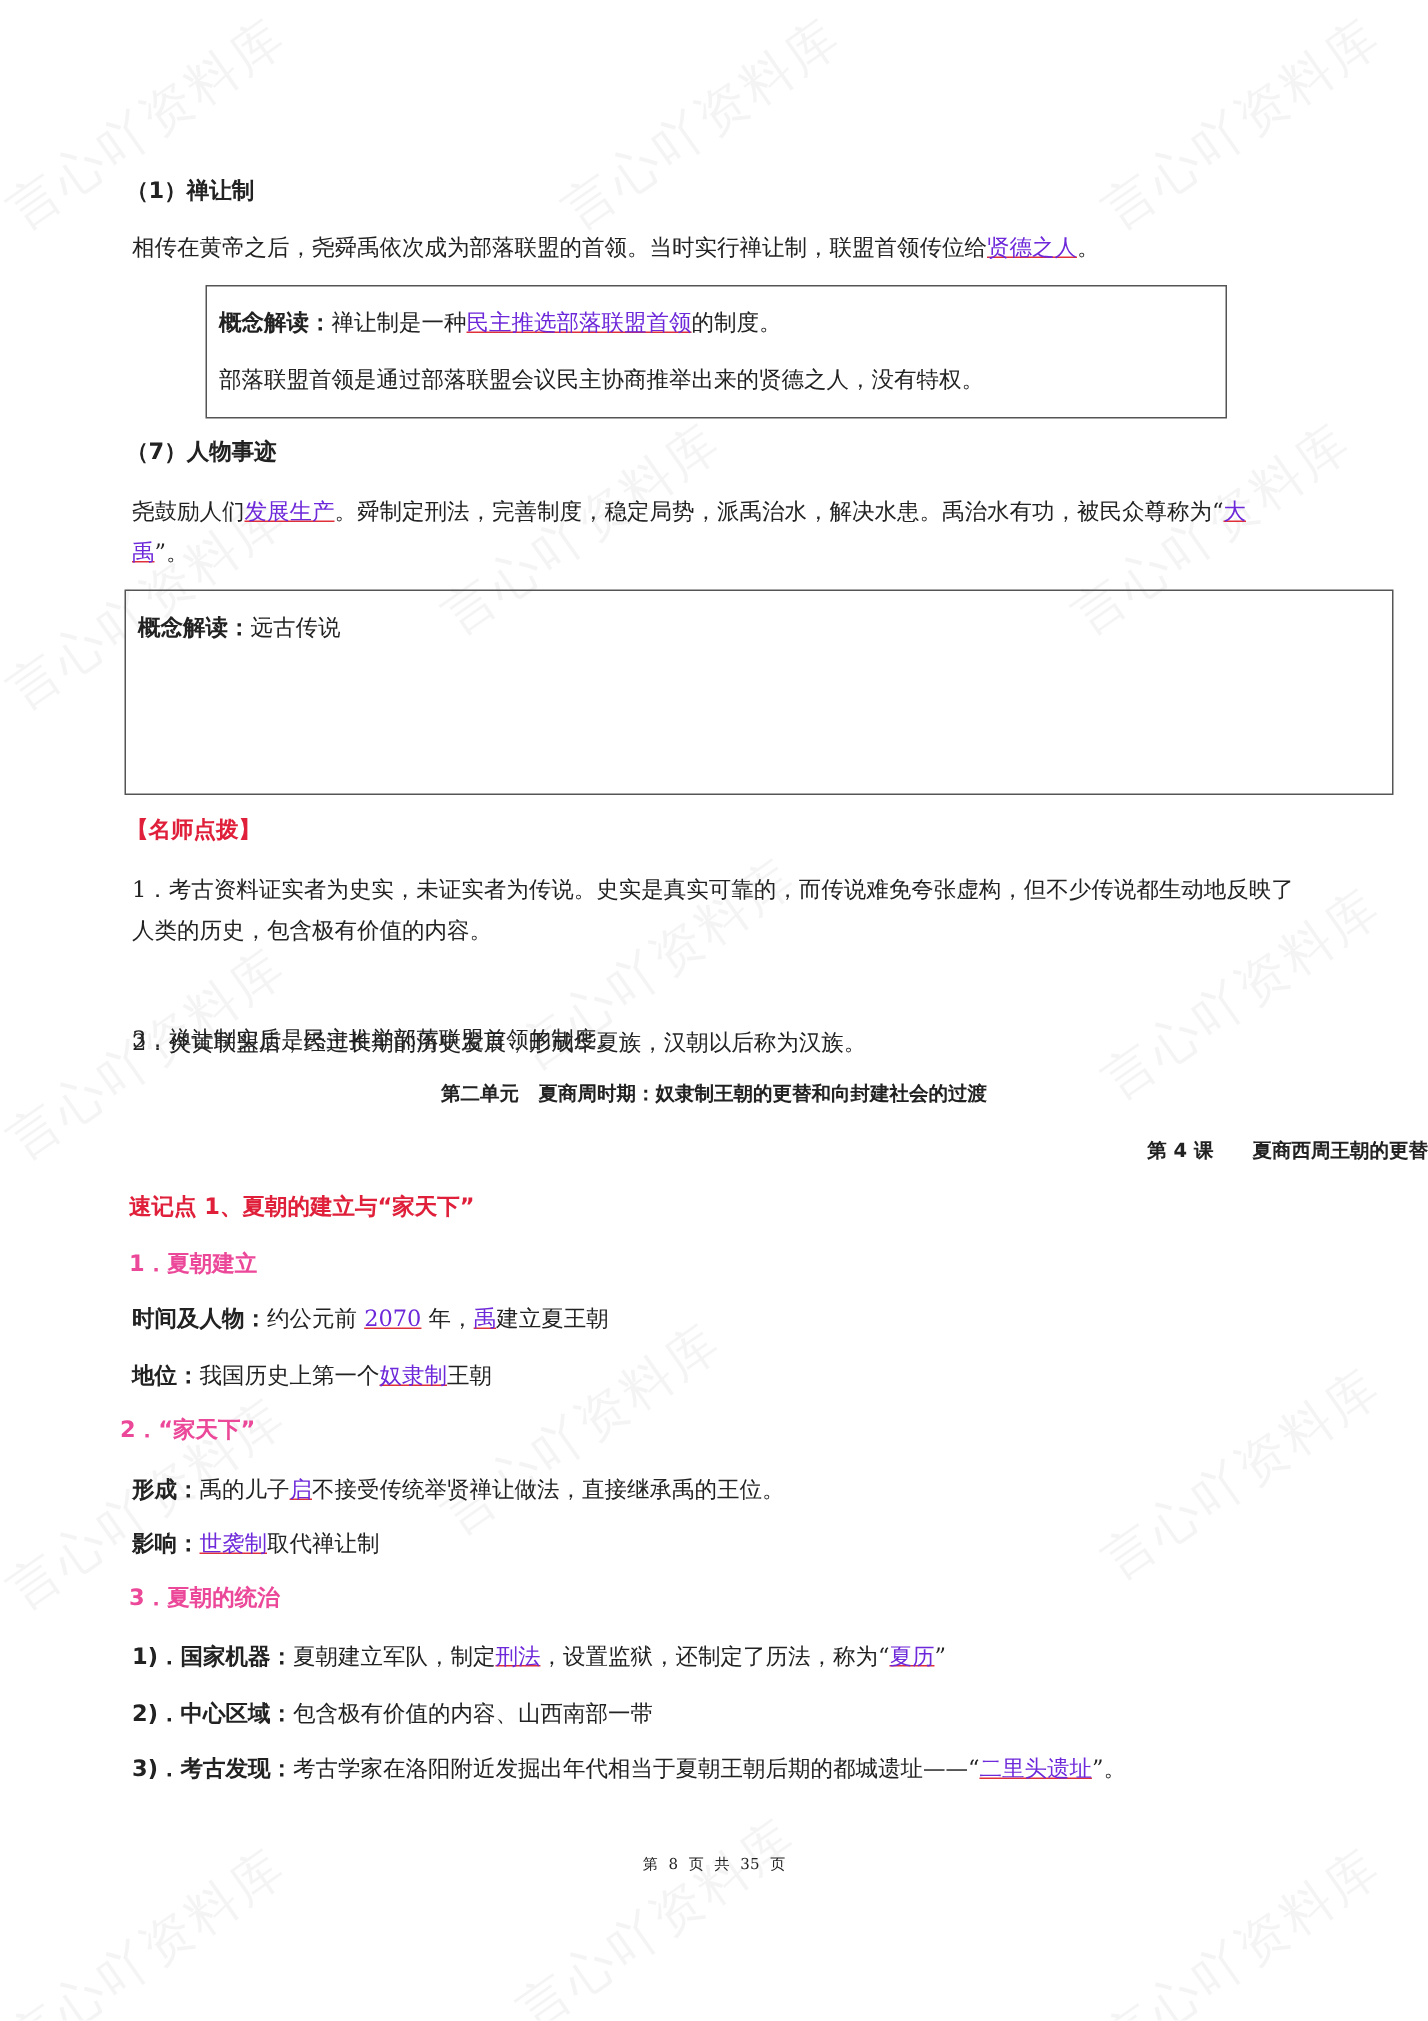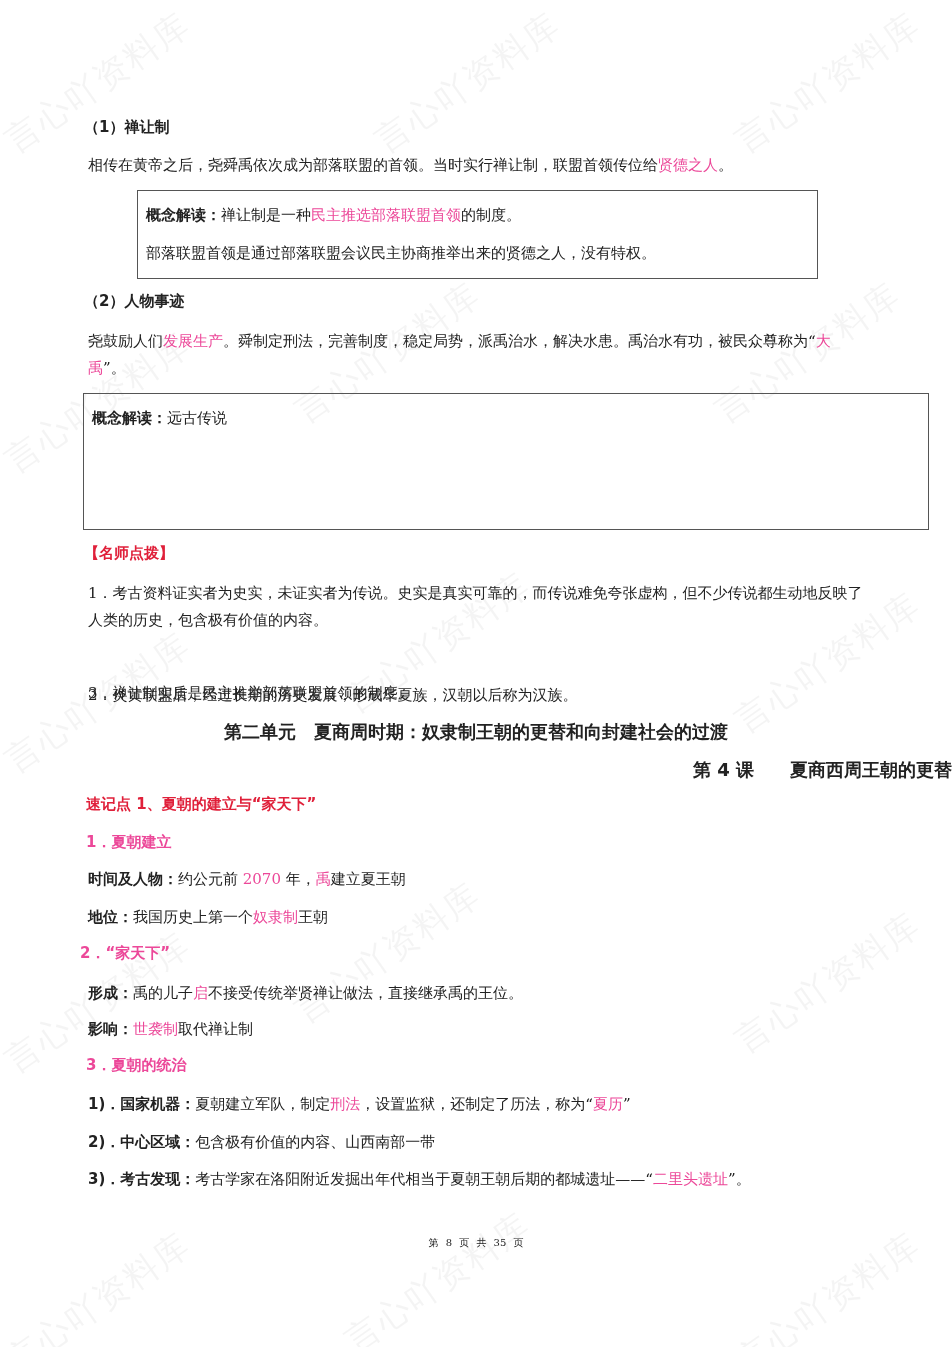--- a/index.html
+++ b/index.html
@@ -10,7 +10,7 @@
   .abs { position: absolute; }
   .h-bold { font-family: "DejaVu Sans", sans-serif; font-weight: bold; font-size: 15px; }
   .p { position: absolute; left: 88px; width: 780px; line-height: 27px; font-size: 15px; }
-  .red-u { color: #ec4899; text-decoration-color: #e0303a; }
+  .red-u { color: #6d28d9; text-decoration: underline; text-decoration-color: #e0303a; }
   .red-bold { color: #e0203a; font-weight: bold; font-family: "DejaVu Sans", sans-serif; }
   .blue-bold { color: #ec4899; font-weight: bold; font-family: "DejaVu Sans", sans-serif; }
   .box { position: absolute; border: 1px solid #555; box-sizing: border-box; }

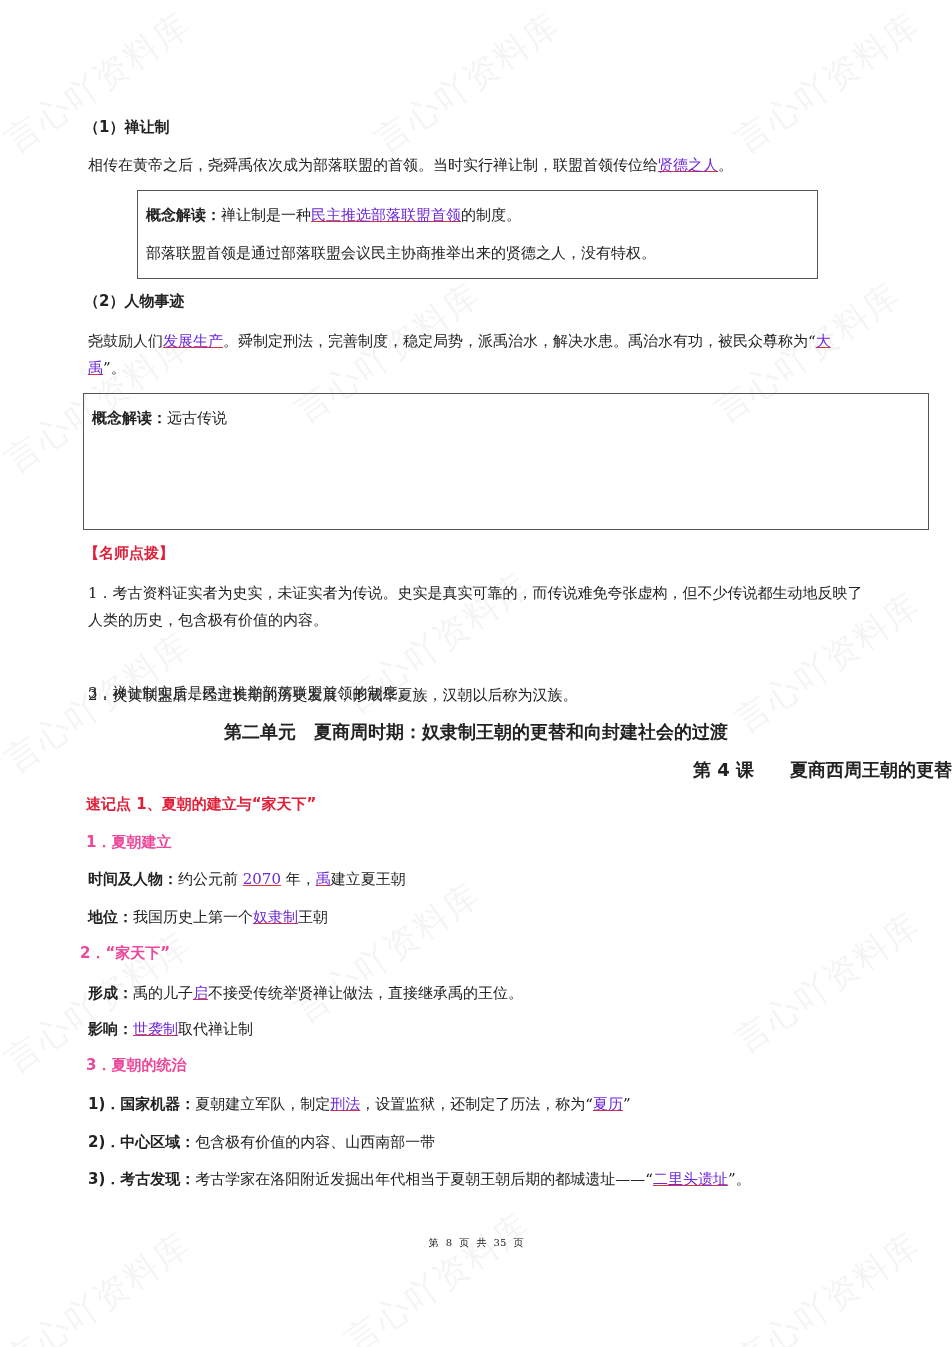--- a/index.html
+++ b/index.html
@@ -50,7 +50,7 @@
   <div class="abs" style="left:8px;top:50px;line-height:24px;">部落联盟首领是通过部落联盟会议民主协商推举出来的贤德之人，没有特权。</div>
 </div>
 
-<div class="abs h-bold" style="left:84px;top:292px;">（2）人物事迹</div>
+<div class="abs h-bold" style="left:84px;top:292px;">（7）人物事迹</div>
 
 <div class="p" style="top:328px;width:780px;">
   <span>尧鼓励人们</span><span class="red-u">发展生产</span><span>。舜制定刑法，完善制度，稳定局势，派禹治水，解决水患。禹治水有功，被民众尊称为“</span><span class="red-u">大禹</span><span>”。</span>

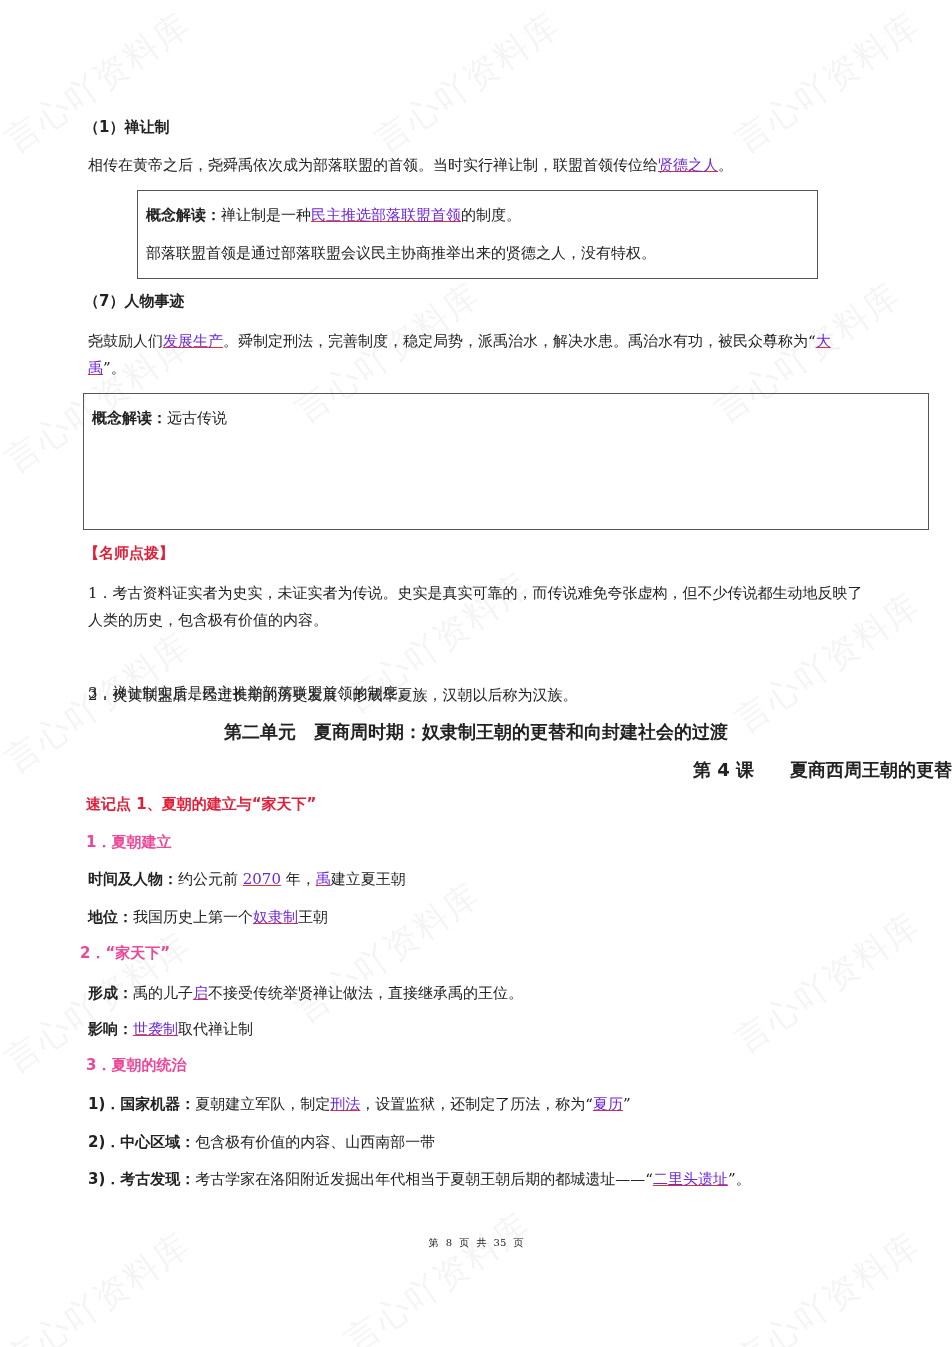--- a/index.html
+++ b/index.html
@@ -15,7 +15,7 @@
   .blue-bold { color: #ec4899; font-weight: bold; font-family: "DejaVu Sans", sans-serif; }
   .box { position: absolute; border: 1px solid #555; box-sizing: border-box; }
   .lbl { font-weight: bold; font-family: "DejaVu Sans", sans-serif; }
-  .center { position: absolute; left: 0; width: 952px; text-align: center; font-weight: bold; font-family: "DejaVu Sans", sans-serif; font-size: 18px; }
+  .center { position: absolute; left: 0; width: 952px; text-align: center; font-weight: bold; font-family: "DejaVu Sans", sans-serif; font-size: 13px; }
   .footer { position: absolute; left: 0; width: 952px; text-align: center; font-size: 10px; top: 1236px; word-spacing: 4px; }
 </style>
 </head>

